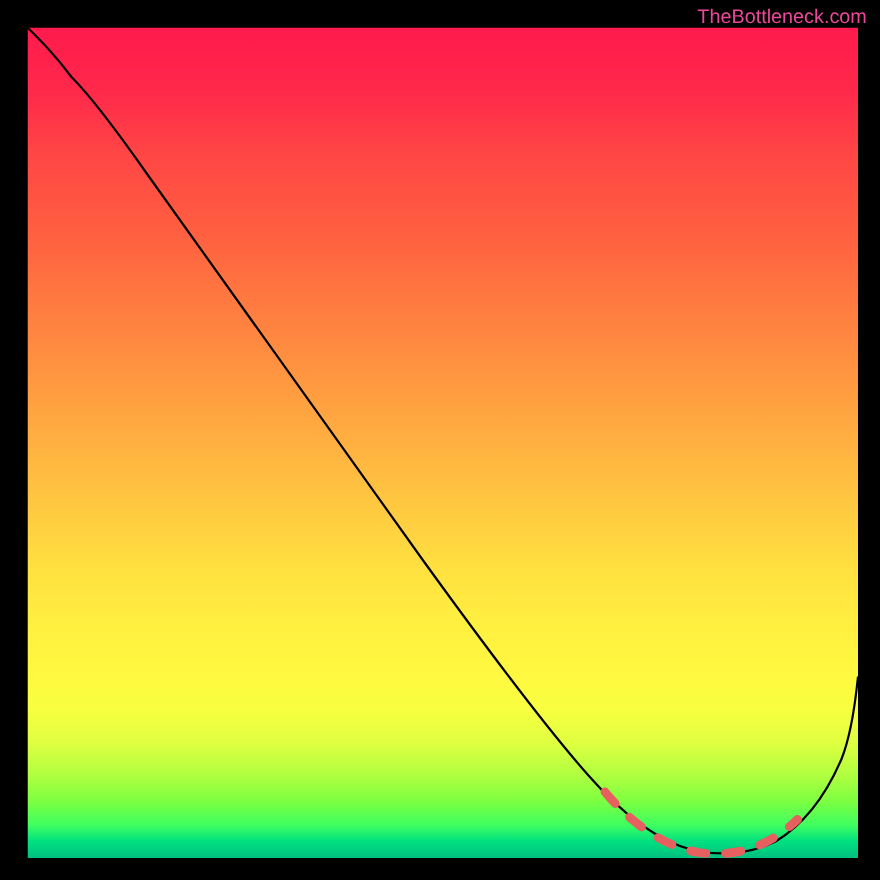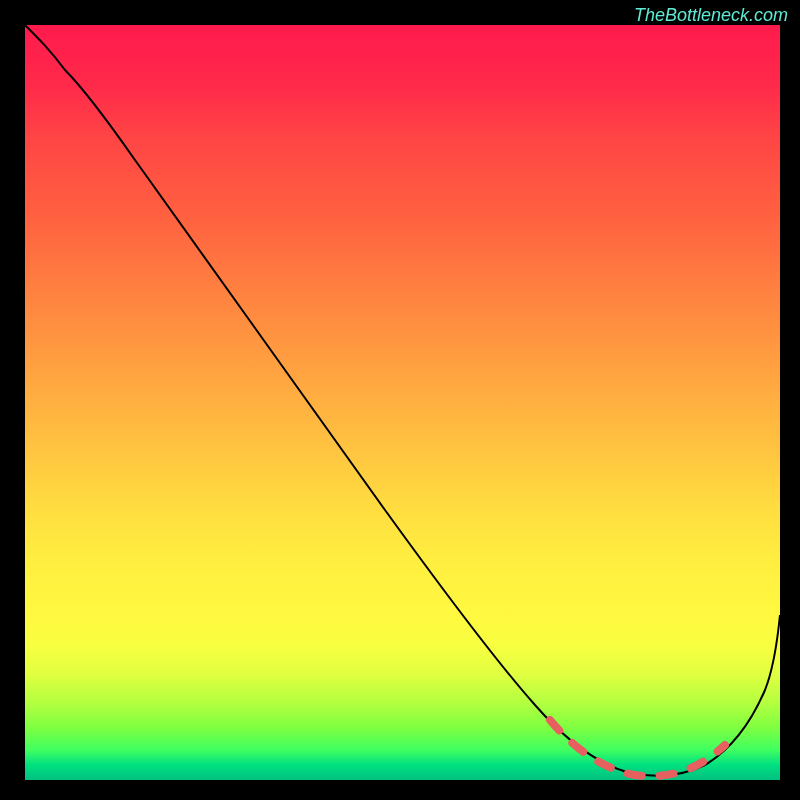--- a/index.html
+++ b/index.html
@@ -8,11 +8,10 @@
     position: absolute;
     top: 5px;
     right: 12px;
-    color: #5eead4;
+    color: #ec4899;
     font-size: 18px;
     font-weight: normal;
     z-index: 10;
-    font-style: italic;
   }
   .plot-area {
     position: absolute;

